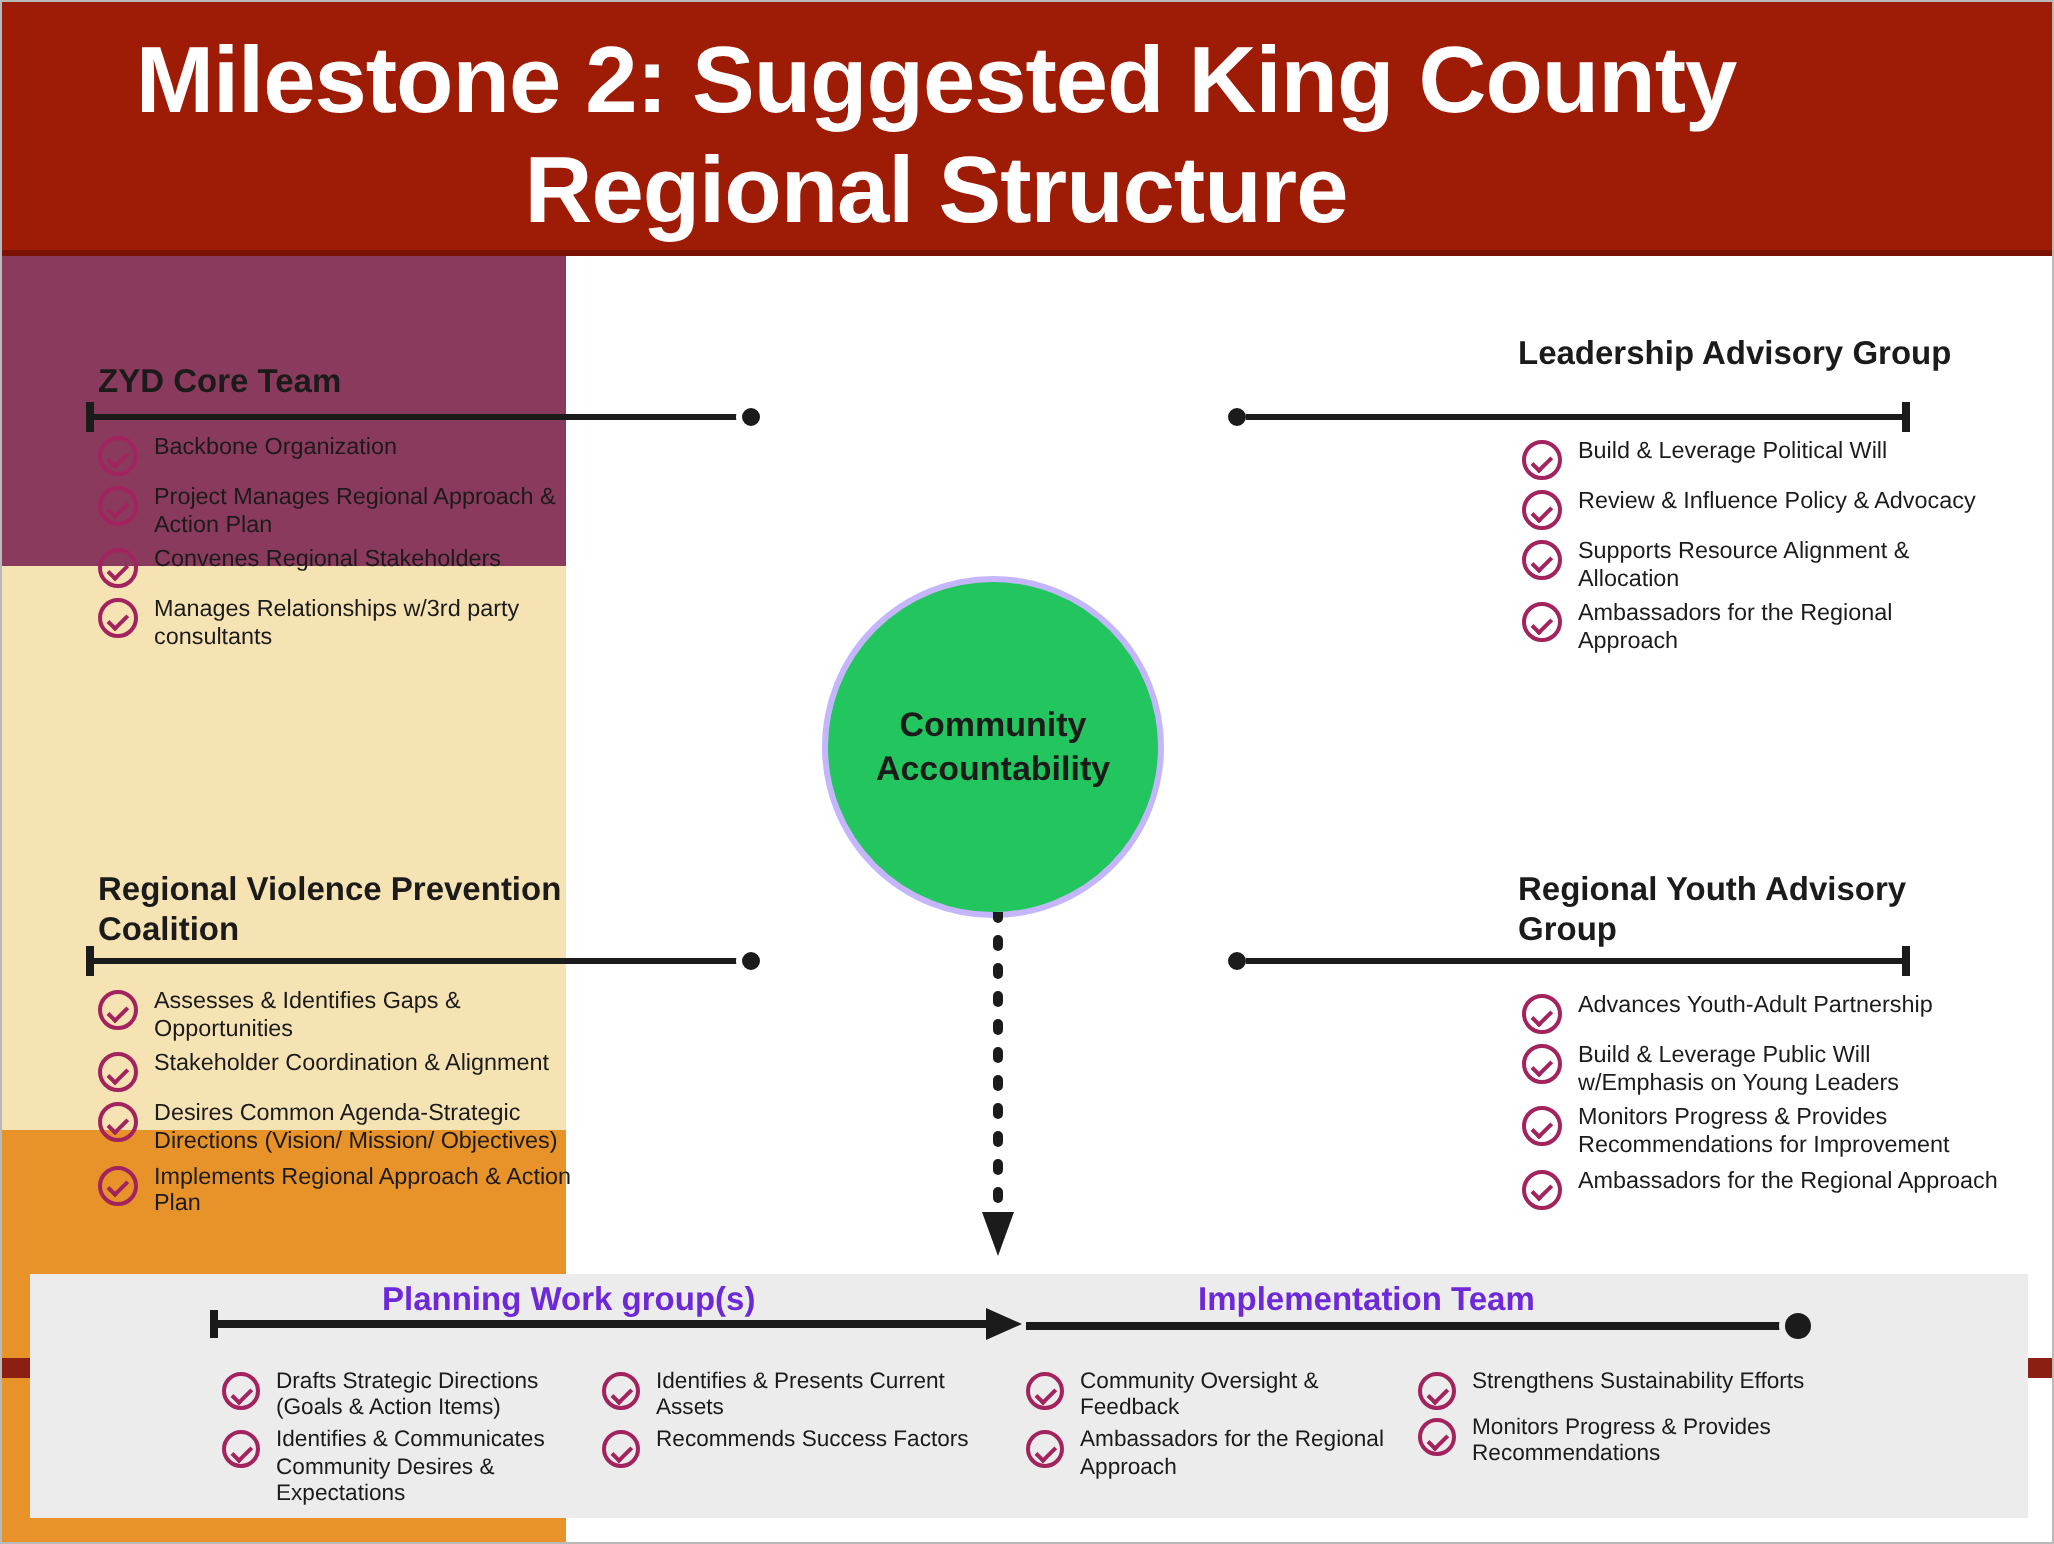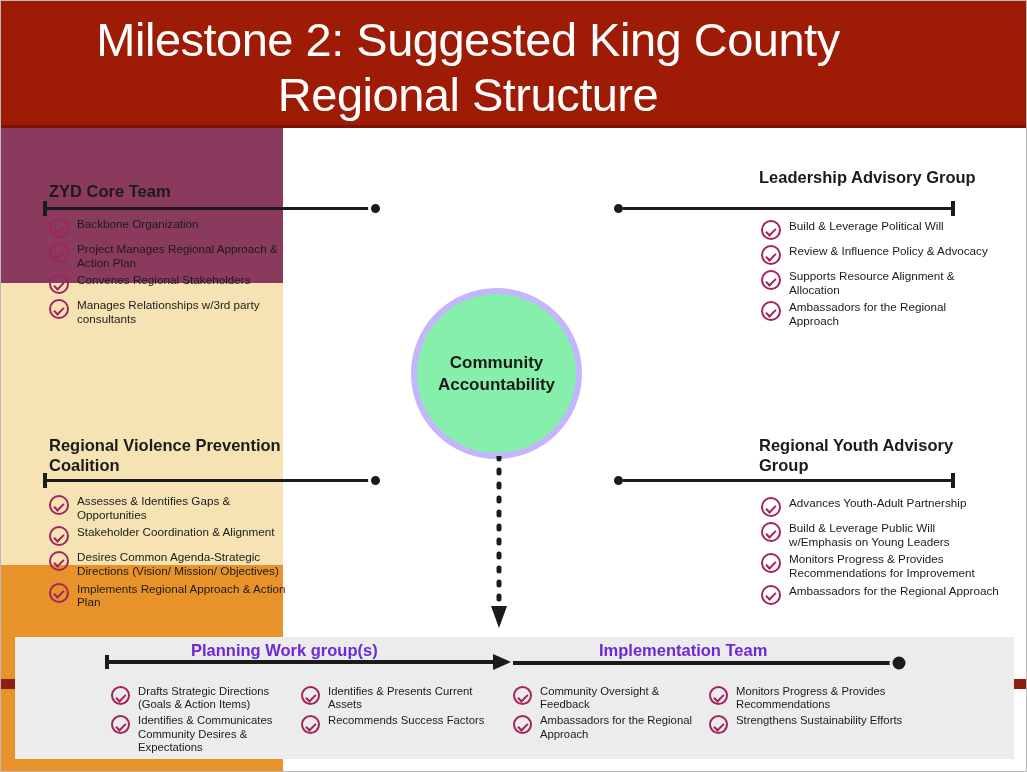--- a/index.html
+++ b/index.html
@@ -30,7 +30,7 @@
     text-align: center;
     color: #ffffff;
     font-size: 47px;
-    font-weight: normal;
+    font-weight: bold;
     line-height: 1.17;
     letter-spacing: -0.5px;
   }

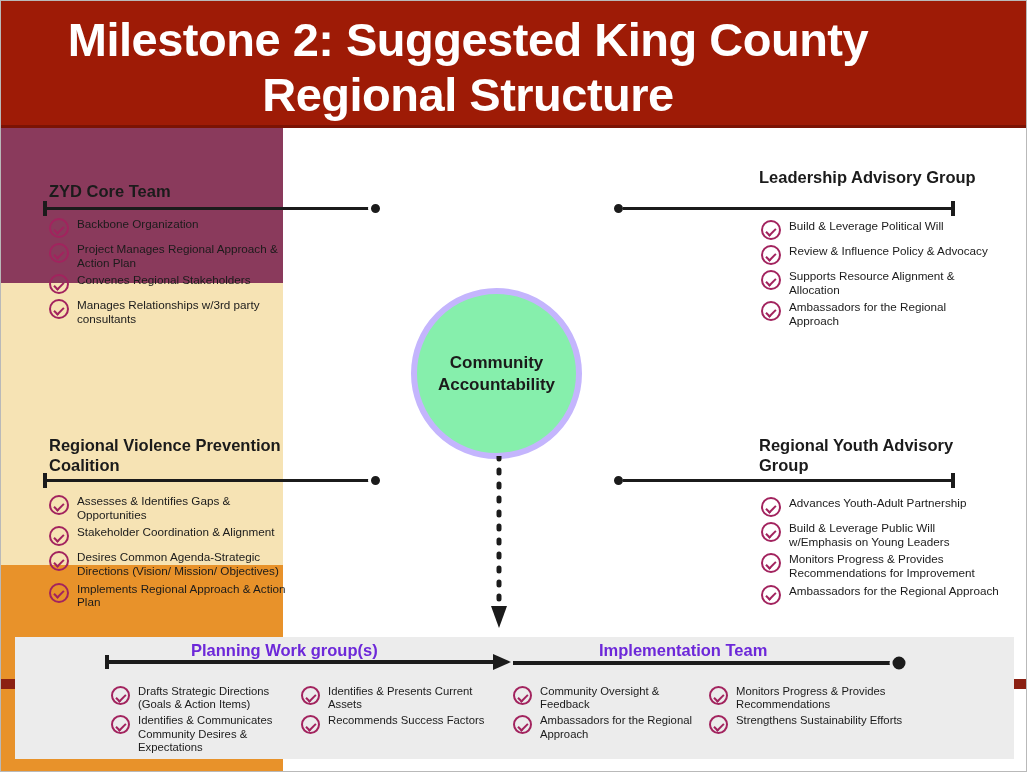--- a/index.html
+++ b/index.html
@@ -43,8 +43,8 @@
     left: 410px; top: 287px;
     width: 171px; height: 171px;
     border-radius: 50%;
-    background: #86efac;
-    border: 6px solid #c4b5fd;
+    background: #22c55e;
+    border: 3px solid #c4b5fd;
     display: flex; align-items: center; justify-content: center;
     text-align: center;
     z-index: 5;

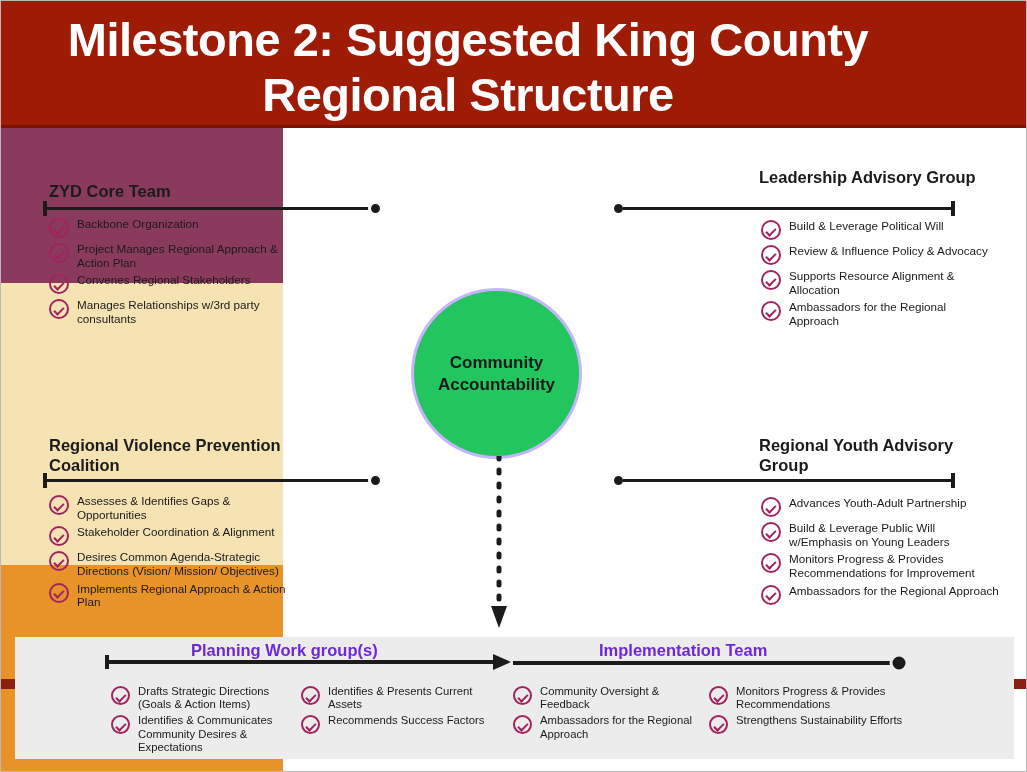--- a/index.html
+++ b/index.html
@@ -293,12 +293,12 @@
     <div class="band-col" style="width:200px;">
       <div class="item">
         <span class="check check-small"></span>
+        <span class="item-text">Strengthens Sustainability Efforts</span>
+      </div>
+      <div class="item">
+        <span class="check check-small"></span>
         <span class="item-text">Monitors Progress &amp; Provides Recommendations</span>
       </div>
-      <div class="item">
-        <span class="check check-small"></span>
-        <span class="item-text">Strengthens Sustainability Efforts</span>
-      </div>
     </div>
   </div>
 

